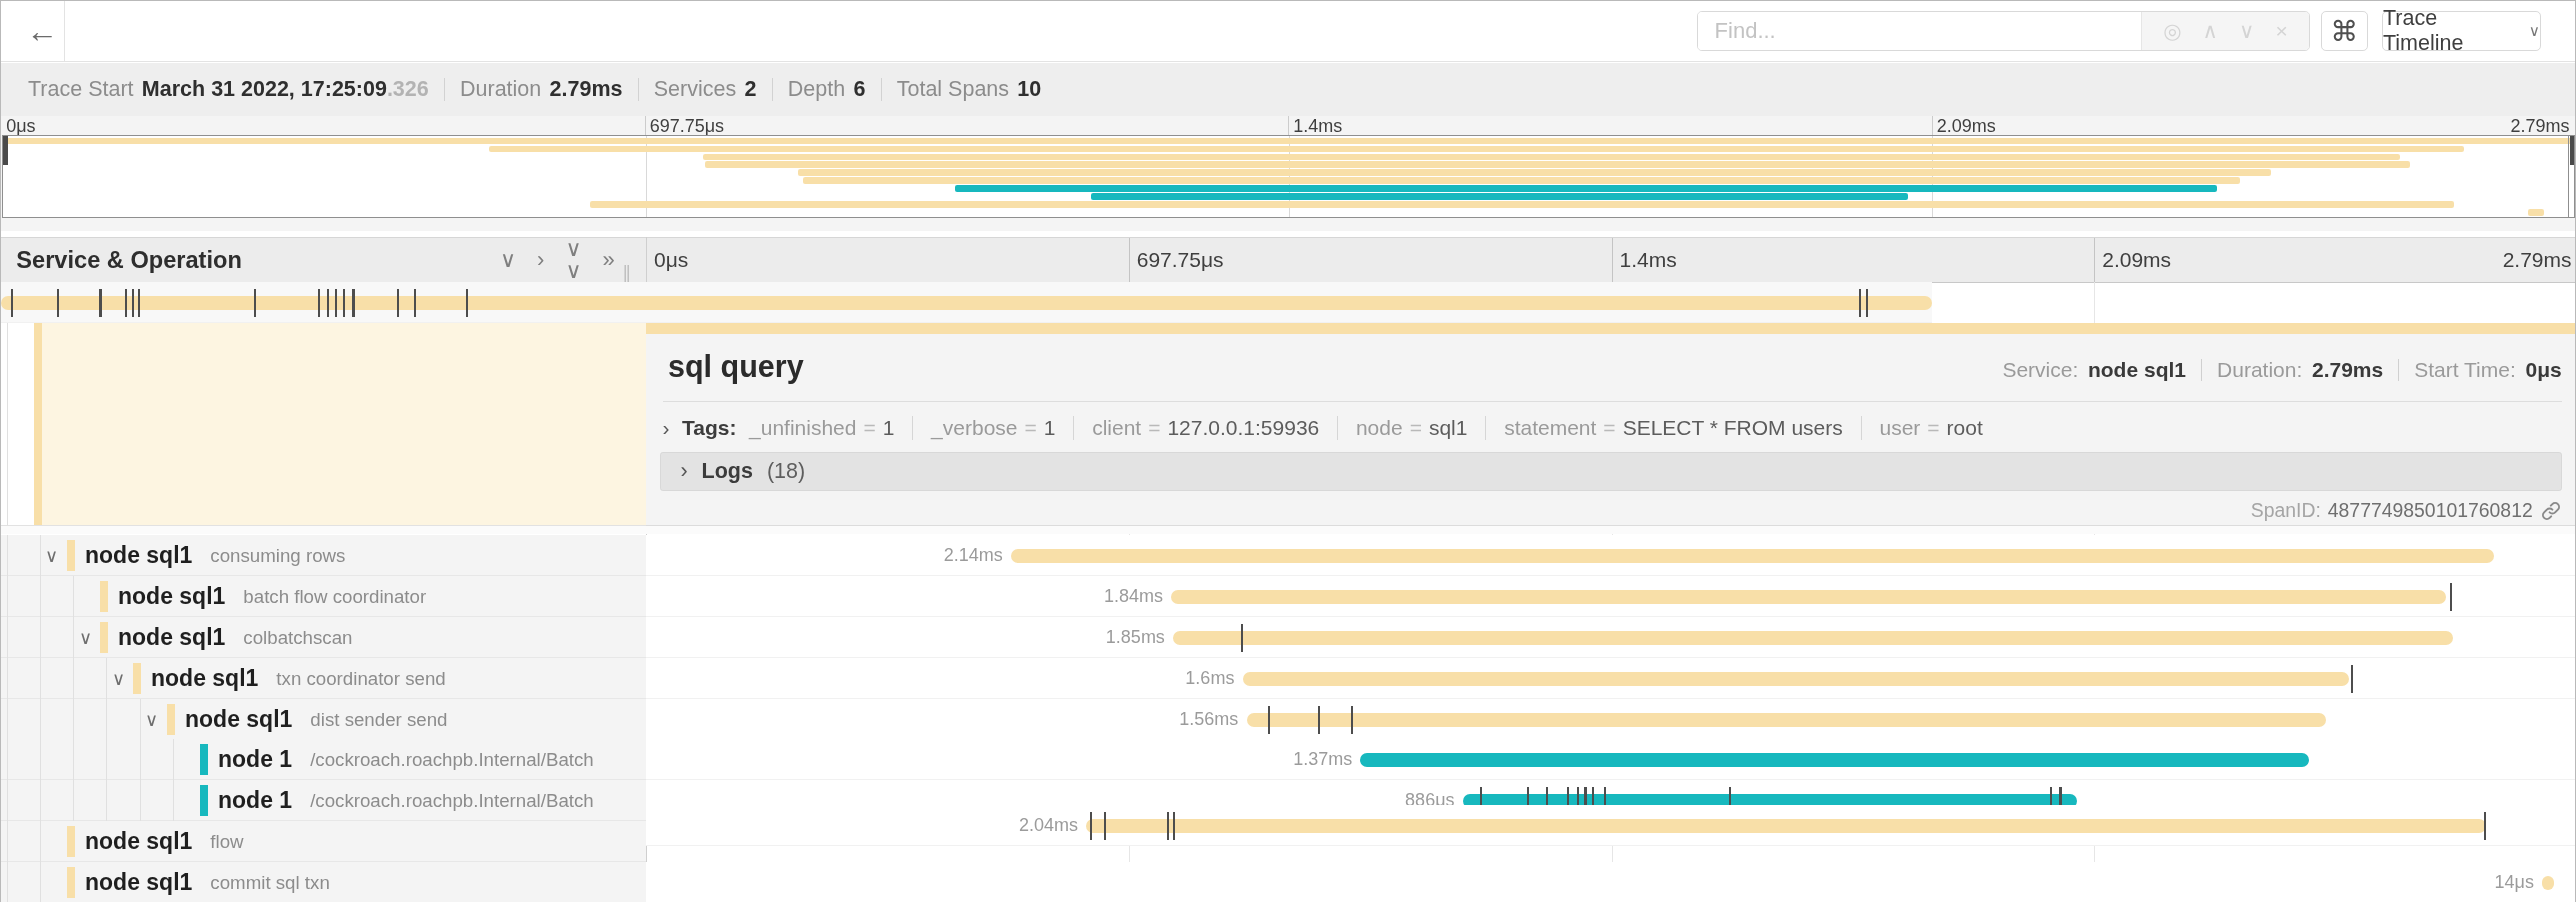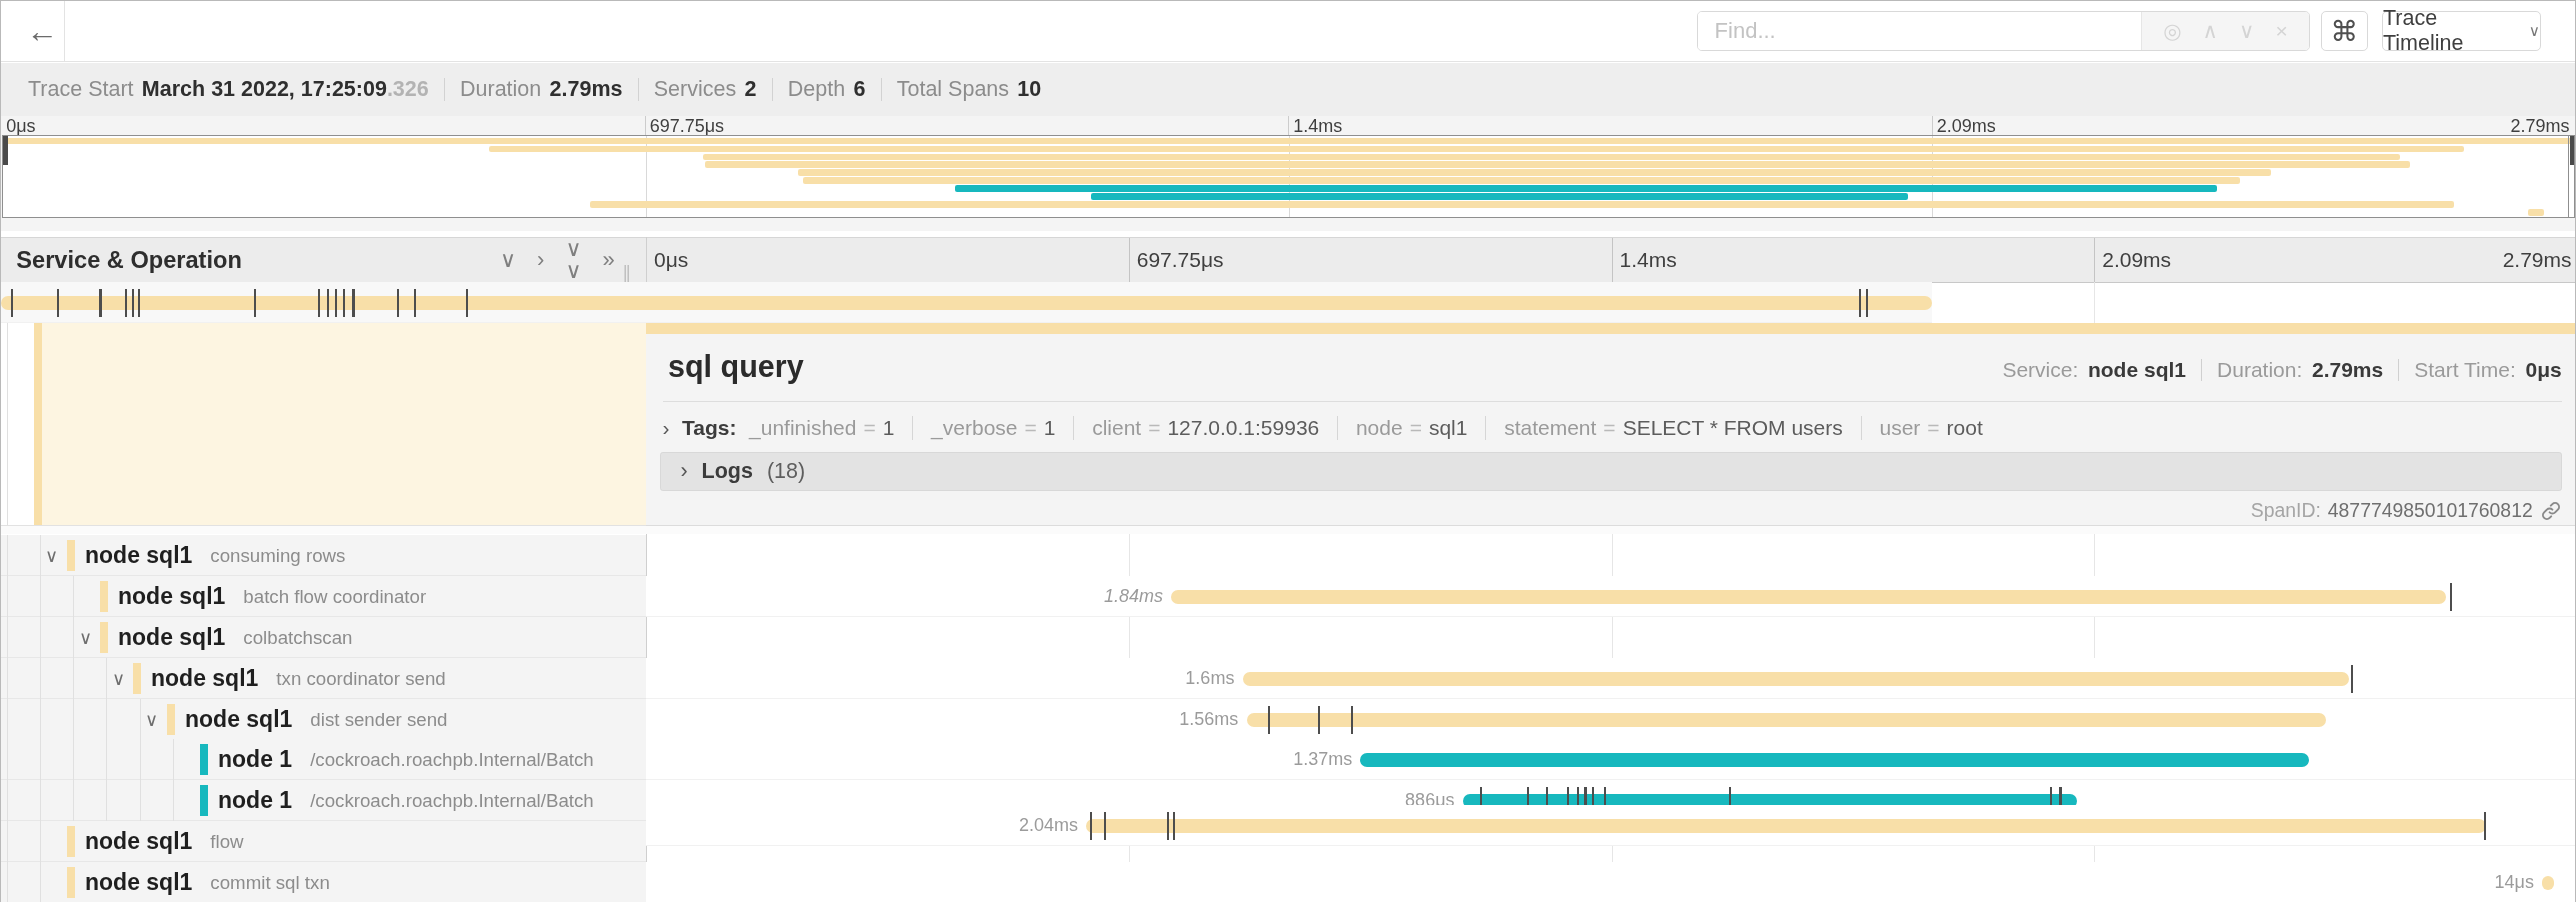--- a/index.html
+++ b/index.html
@@ -377,6 +377,10 @@
       </div>
     </div>
   <div class="rows-right" id="rows-right">
+      <div class="bar-row" style="top: 0px;">
+        <span class="dur" style="right: calc(81.1% + 8.3px);">2.14ms</span>
+        <div class="span-bar" style="left: 18.9%; width: 76.8%; background: rgb(248, 223, 168);"></div>
+      </div>
       <div class="bar-row" style="top: 41px; font-style: italic;">
         <span class="dur" style="right: calc(72.8% + 8.3px);">1.84ms</span>
         <div class="span-bar" style="left: 27.2%; width: 66%; background: rgb(248, 223, 168);"></div>

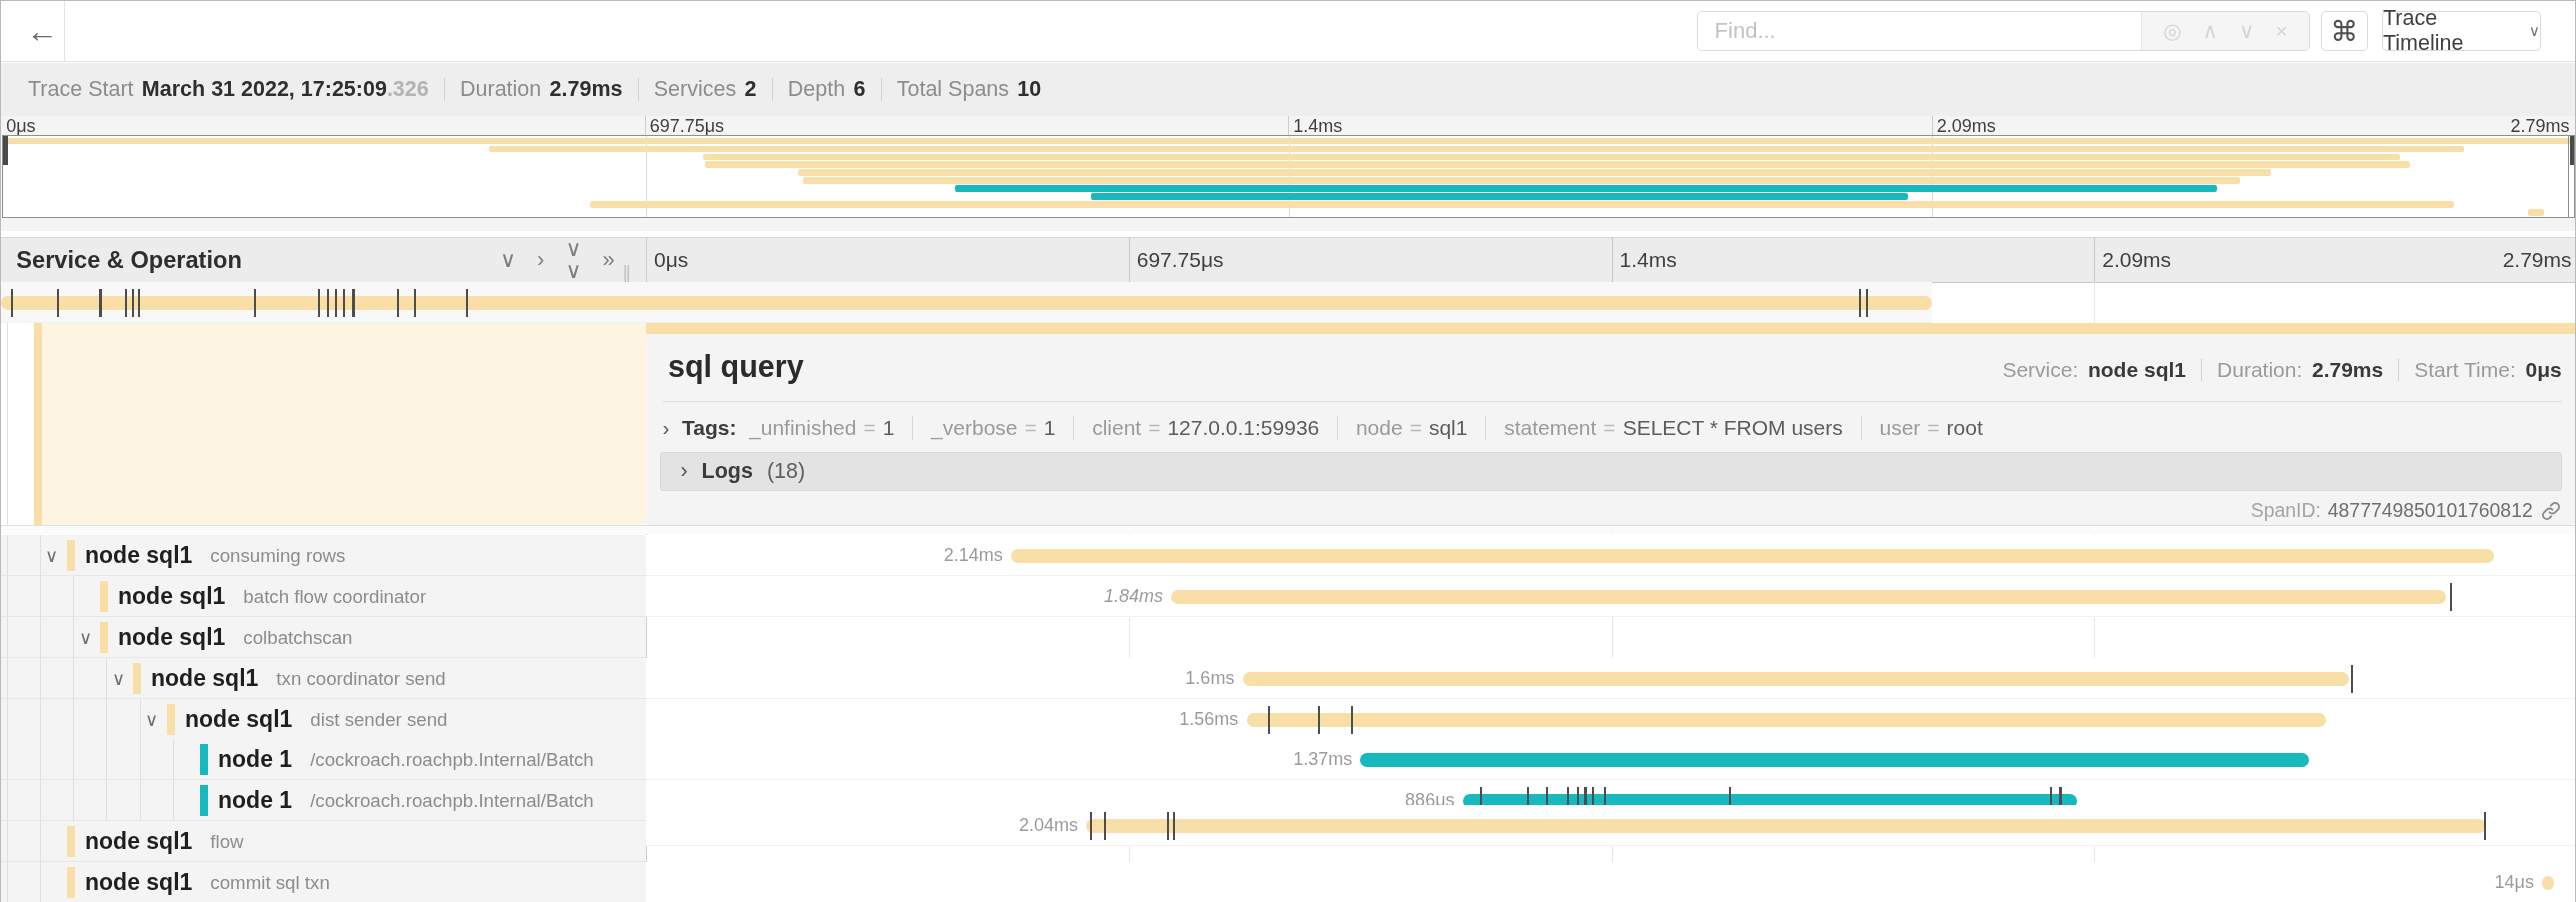--- a/index.html
+++ b/index.html
@@ -381,7 +381,7 @@
         <span class="dur" style="right: calc(81.1% + 8.3px);">2.14ms</span>
         <div class="span-bar" style="left: 18.9%; width: 76.8%; background: rgb(248, 223, 168);"></div>
       </div>
-      <div class="bar-row" style="top: 41px; font-style: italic;">
+      <div class="bar-row" style="top: 41px;">
         <span class="dur" style="right: calc(72.8% + 8.3px);">1.84ms</span>
         <div class="span-bar" style="left: 27.2%; width: 66%; background: rgb(248, 223, 168);"></div>
         <div class="tick" style="left: 93.4%;"></div>

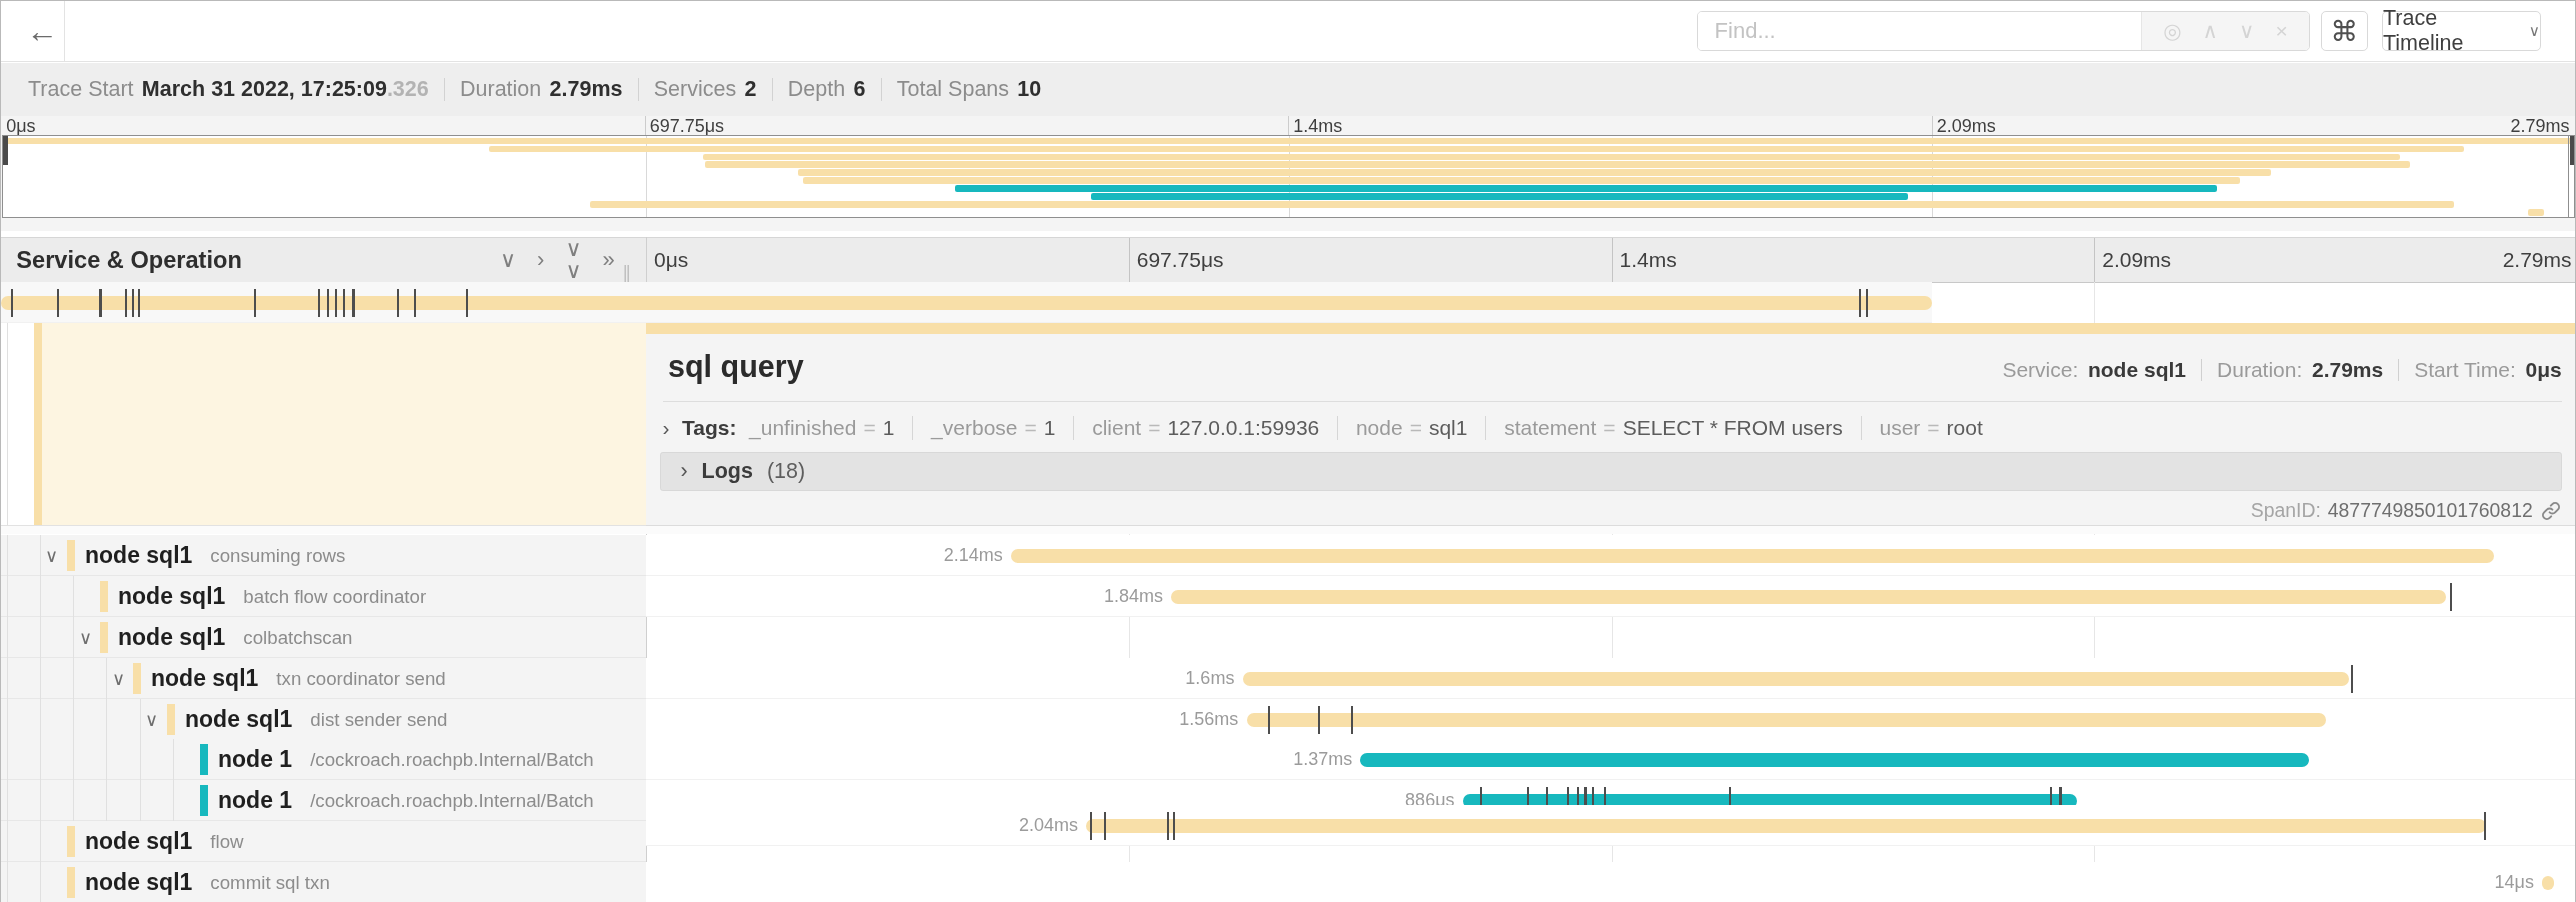--- a/index.html
+++ b/index.html
@@ -386,6 +386,11 @@
         <div class="span-bar" style="left: 27.2%; width: 66%; background: rgb(248, 223, 168);"></div>
         <div class="tick" style="left: 93.4%;"></div>
       </div>
+      <div class="bar-row" style="top: 82px;">
+        <span class="dur" style="right: calc(72.7% + 8.3px);">1.85ms</span>
+        <div class="span-bar" style="left: 27.3%; width: 66.3%; background: rgb(248, 223, 168);"></div>
+        <div class="tick" style="left: 30.8%;"></div>
+      </div>
       <div class="bar-row" style="top: 123px;">
         <span class="dur" style="right: calc(69.1% + 8.3px);">1.6ms</span>
         <div class="span-bar" style="left: 30.9%; width: 57.3%; background: rgb(248, 223, 168);"></div>

